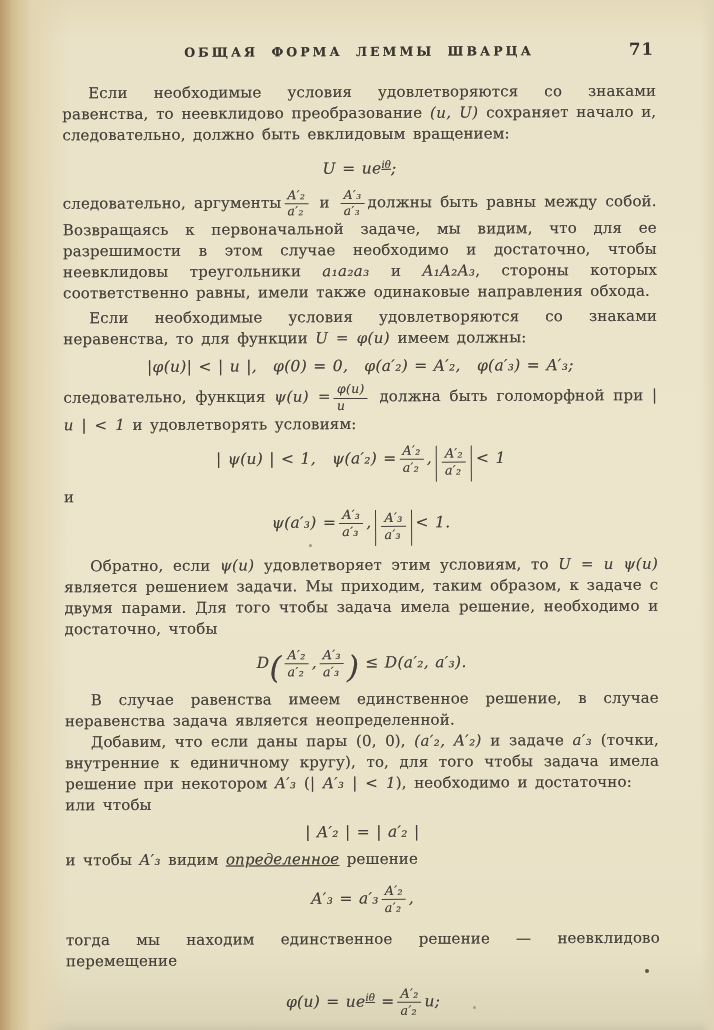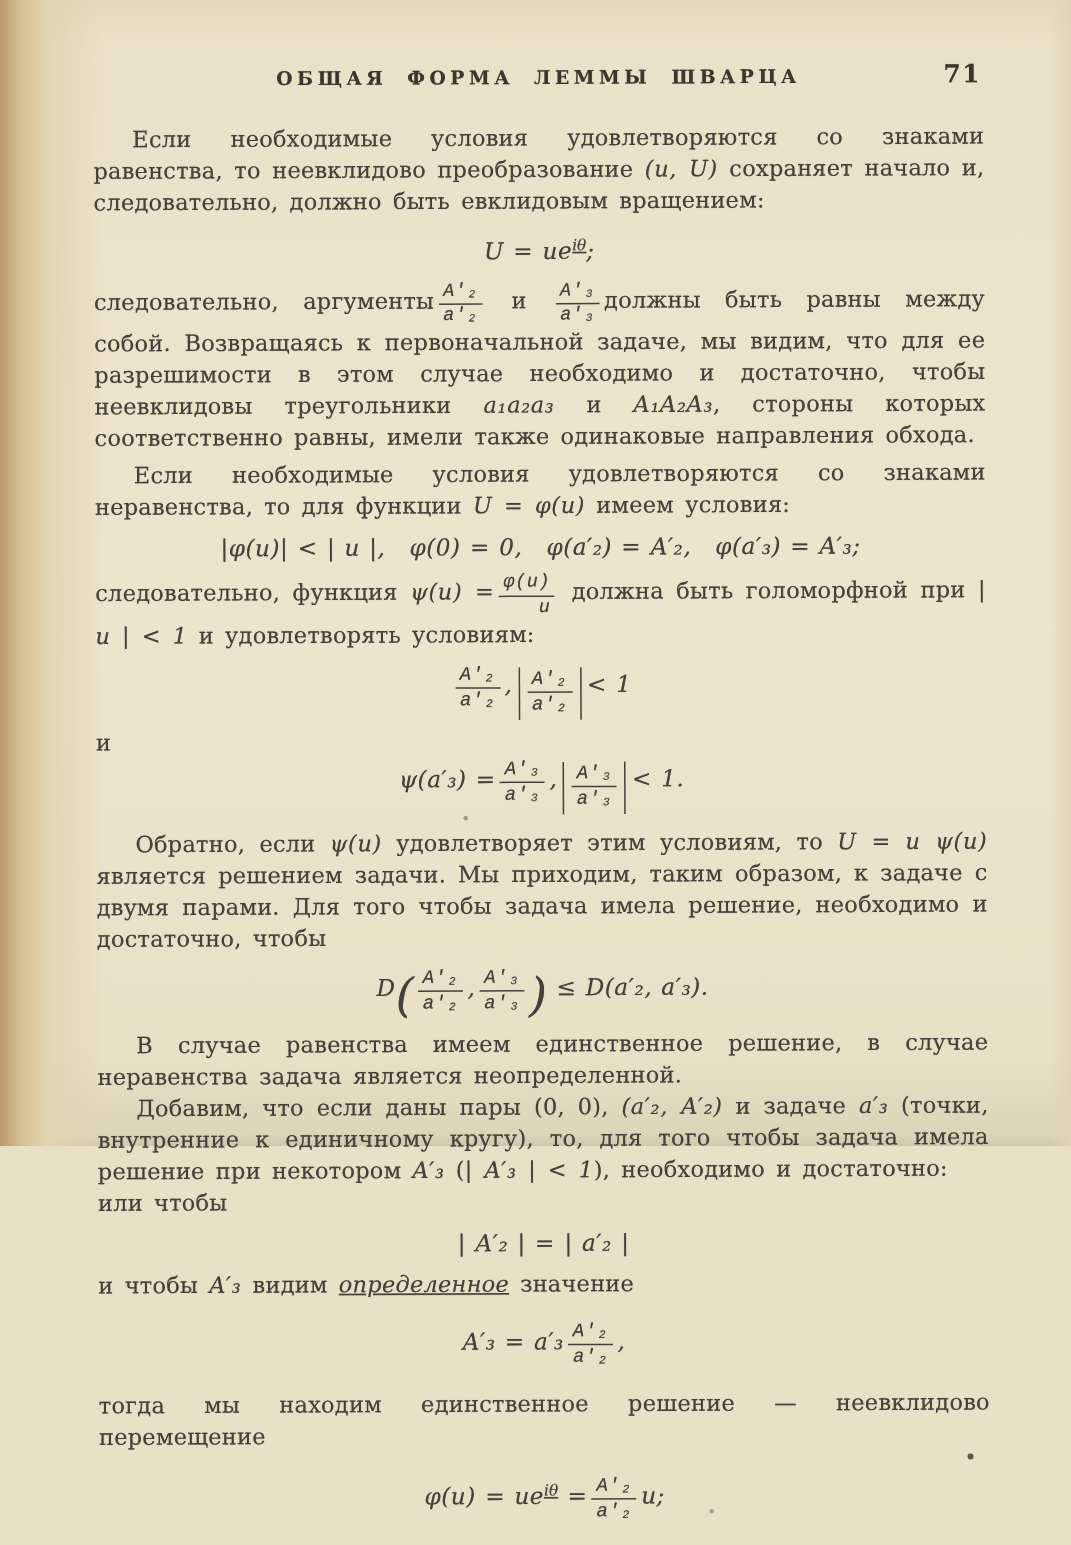--- a/index.html
+++ b/index.html
@@ -9,7 +9,7 @@
     font-family:"DejaVu Serif","Liberation Serif",serif;
   }
   .page{
-    position:relative;width:714px;height:764px;
+    position:relative;width:714px;height:1030px;
     background:
       linear-gradient(180deg, #e4dab9 0%, #eae2c8 4%, #ece5cc 55%, #e8e1c6 92%, #ddd5b8 99%, #cfc8ad 100%),
       #e9e1c6;

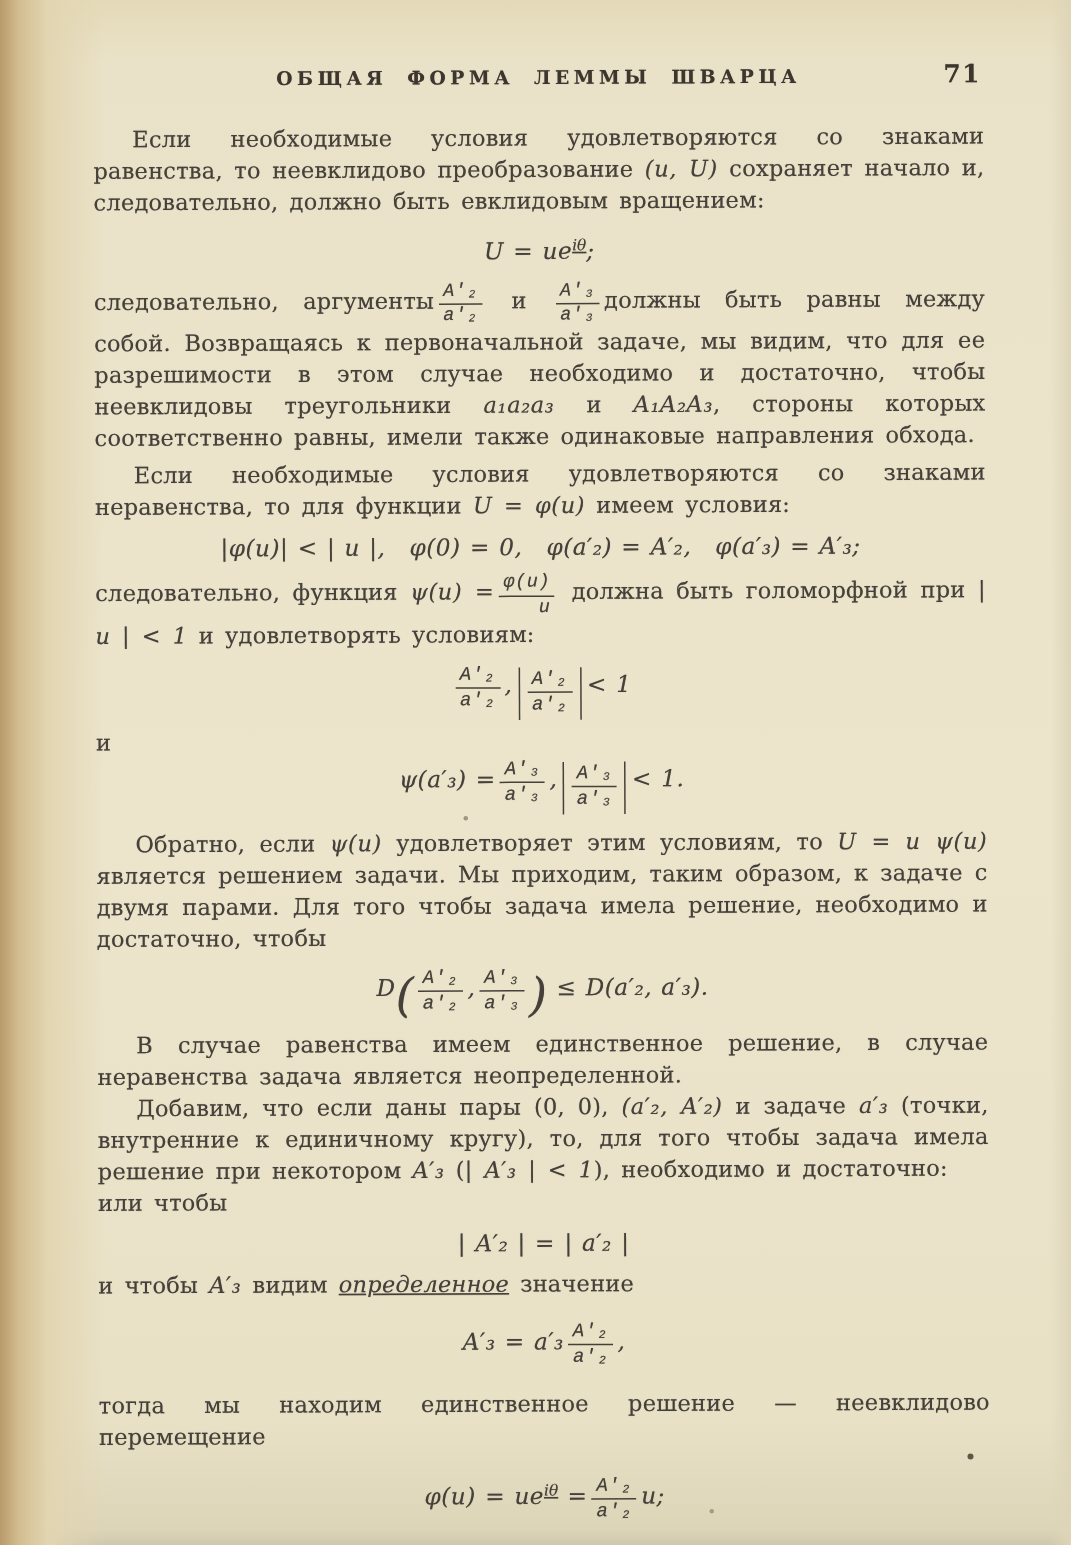--- a/index.html
+++ b/index.html
@@ -59,8 +59,8 @@
   .formula.tight{margin:6px 0;}
   .e{font-size:0.66em;vertical-align:0.55em;letter-spacing:0;text-decoration:underline;}
   .fr{
-    display:inline-block;text-align:right;vertical-align:-0.68em;
-    font-size:0.82em;line-height:1.12;margin:0 3px;font-family:Liberation Mono, monospace;
+    display:inline-block;text-align:left;vertical-align:-0.68em;
+    font-size:0.82em;line-height:1.12;margin:0 3px;
   }
   .fr .n{display:block;padding:0 3px 1px;border-bottom:1px solid currentColor;}
   .fr .d{display:block;padding:1px 3px 0;}

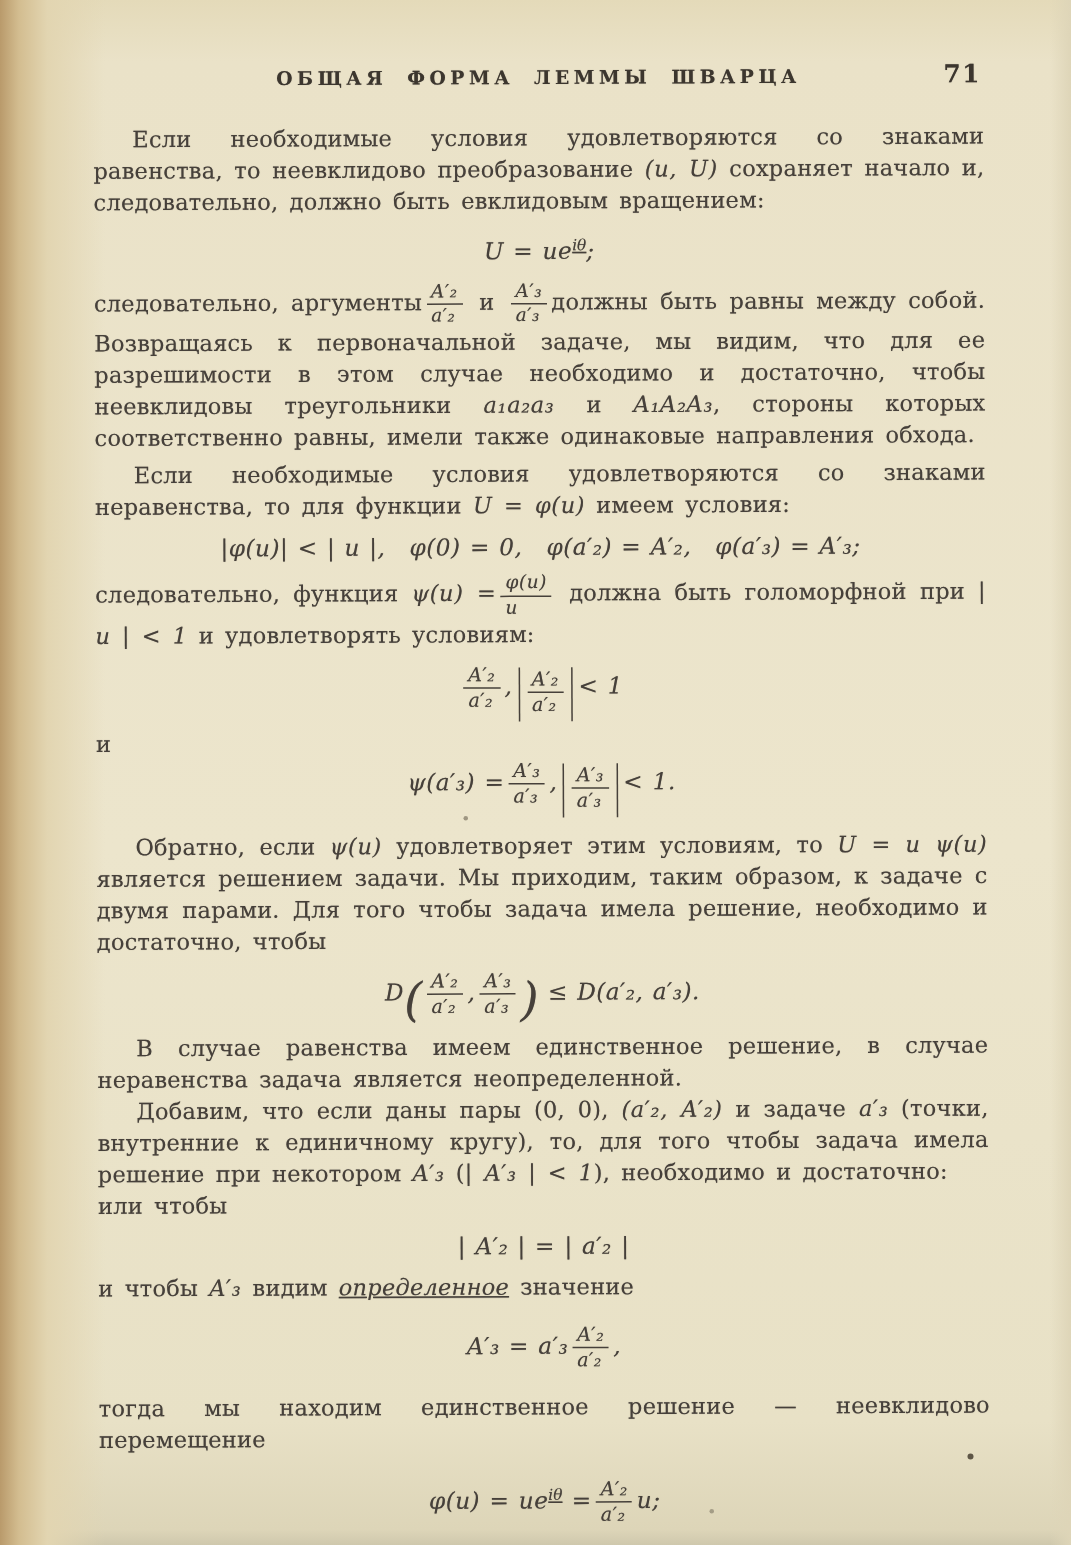--- a/index.html
+++ b/index.html
@@ -102,7 +102,7 @@
 
     <p class="para"><span>следовательно, аргументы</span><span class="fr m"><span class="n">A′₂</span><span class="d">a′₂</span></span><span> и </span><span class="fr m"><span class="n">A′₃</span><span class="d">a′₃</span></span><span>должны быть равны между собой. Возвращаясь к первоначальной задаче, мы видим, что для ее разрешимости в этом случае необходимо и достаточно, чтобы неевклидовы треугольники </span><span class="m">a₁a₂a₃</span><span> и </span><span class="m">A₁A₂A₃</span><span>, стороны которых соответственно равны, имели также одинаковые направления обхода.</span></p>
 
-    <p class="para ind mt"><span>Если необходимые условия удовлетворяются со знаками неравенства, то для функции </span><span class="m">U = φ(u)</span><span> имеем условия:</span></p>
+    <p class="para ind mt"><span>Если необходимые условия удовлетворяются со знаками неравенства, то для функции </span><span class="m">U = φ(u)</span><span> имеем должны:</span></p>
 
     <div class="formula tight"><span>|φ(u)| &lt; | u |,  φ(0) = 0,  φ(a′₂) = A′₂,  φ(a′₃) = A′₃;</span></div>
 

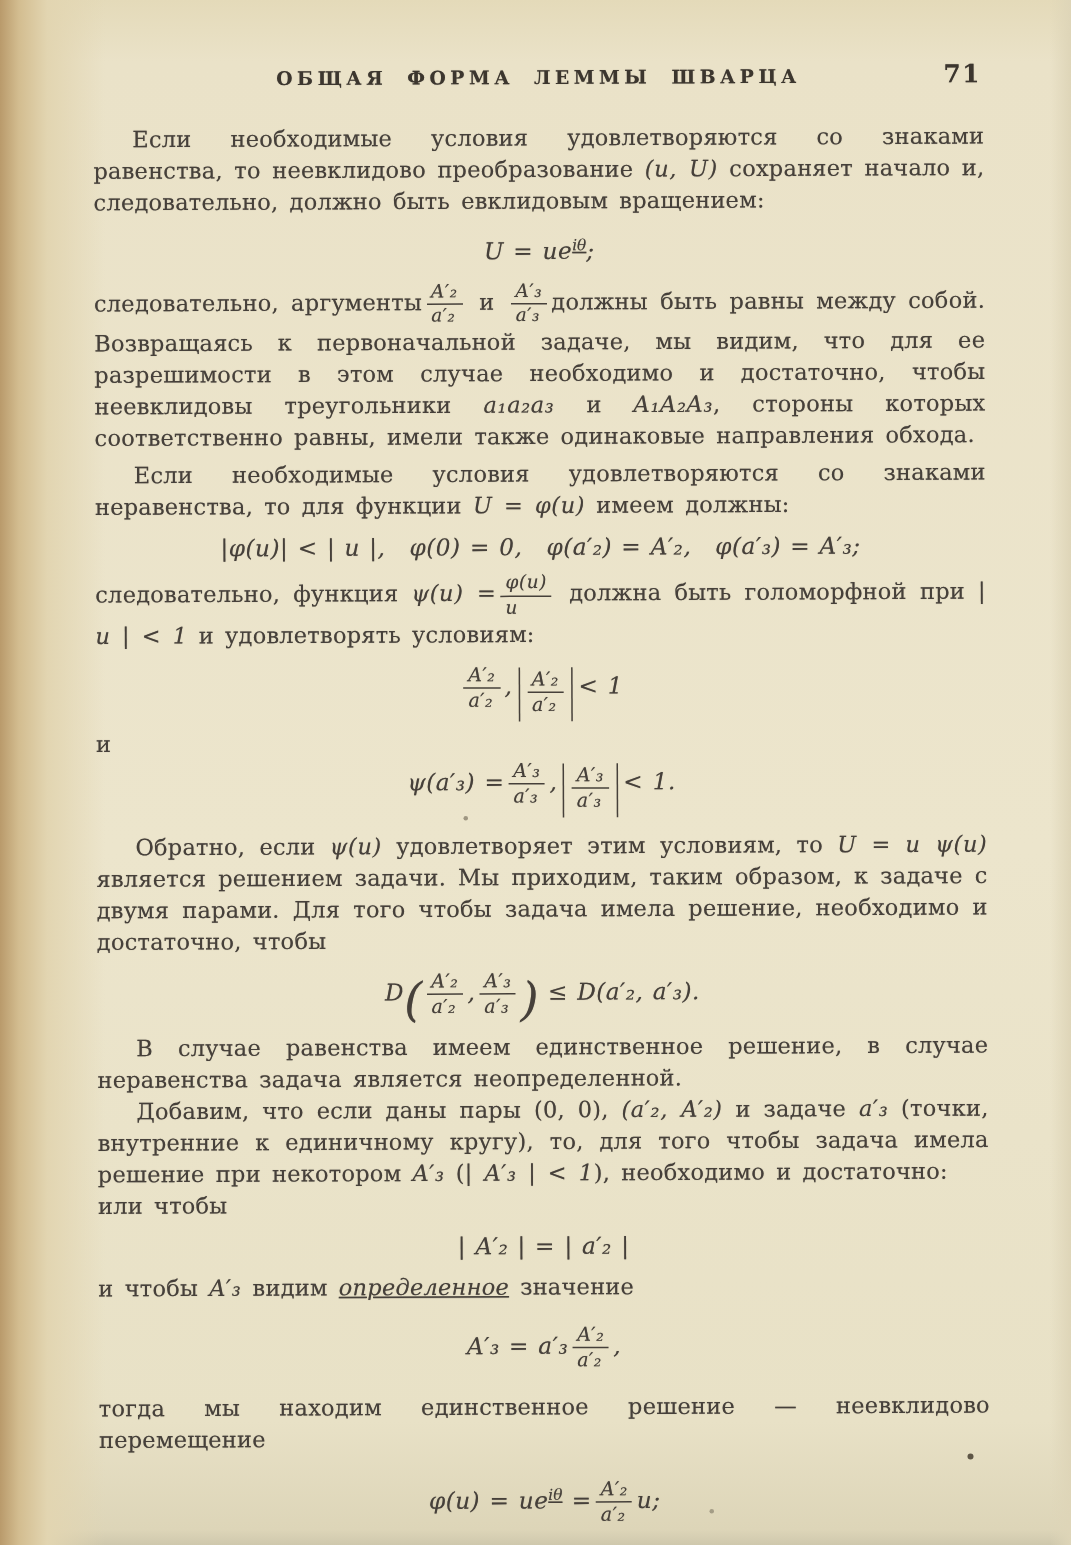--- a/index.html
+++ b/index.html
@@ -108,7 +108,7 @@
 
     <p class="para"><span>следовательно, функция </span><span class="m">ψ(u) =</span><span class="fr m"><span class="n">φ(u)</span><span class="d">u</span></span><span> должна быть голоморфной при </span><span class="m">| u | &lt; 1</span><span> и удовлетворять условиям:</span></p>
 
-    <div class="formula"><span class="fr"><span class="n">A′₂</span><span class="d">a′₂</span></span><span>,</span><span class="bars"><span class="fr"><span class="n">A′₂</span><span class="d">a′₂</span></span></span><span>&lt; 1</span></div>
+    <div class="formula"><span>| ψ(u) | &lt; 1,  ψ(a′₂) =</span><span class="fr"><span class="n">A′₂</span><span class="d">a′₂</span></span><span>,</span><span class="bars"><span class="fr"><span class="n">A′₂</span><span class="d">a′₂</span></span></span><span>&lt; 1</span></div>
 
     <p class="para conj">и</p>
 

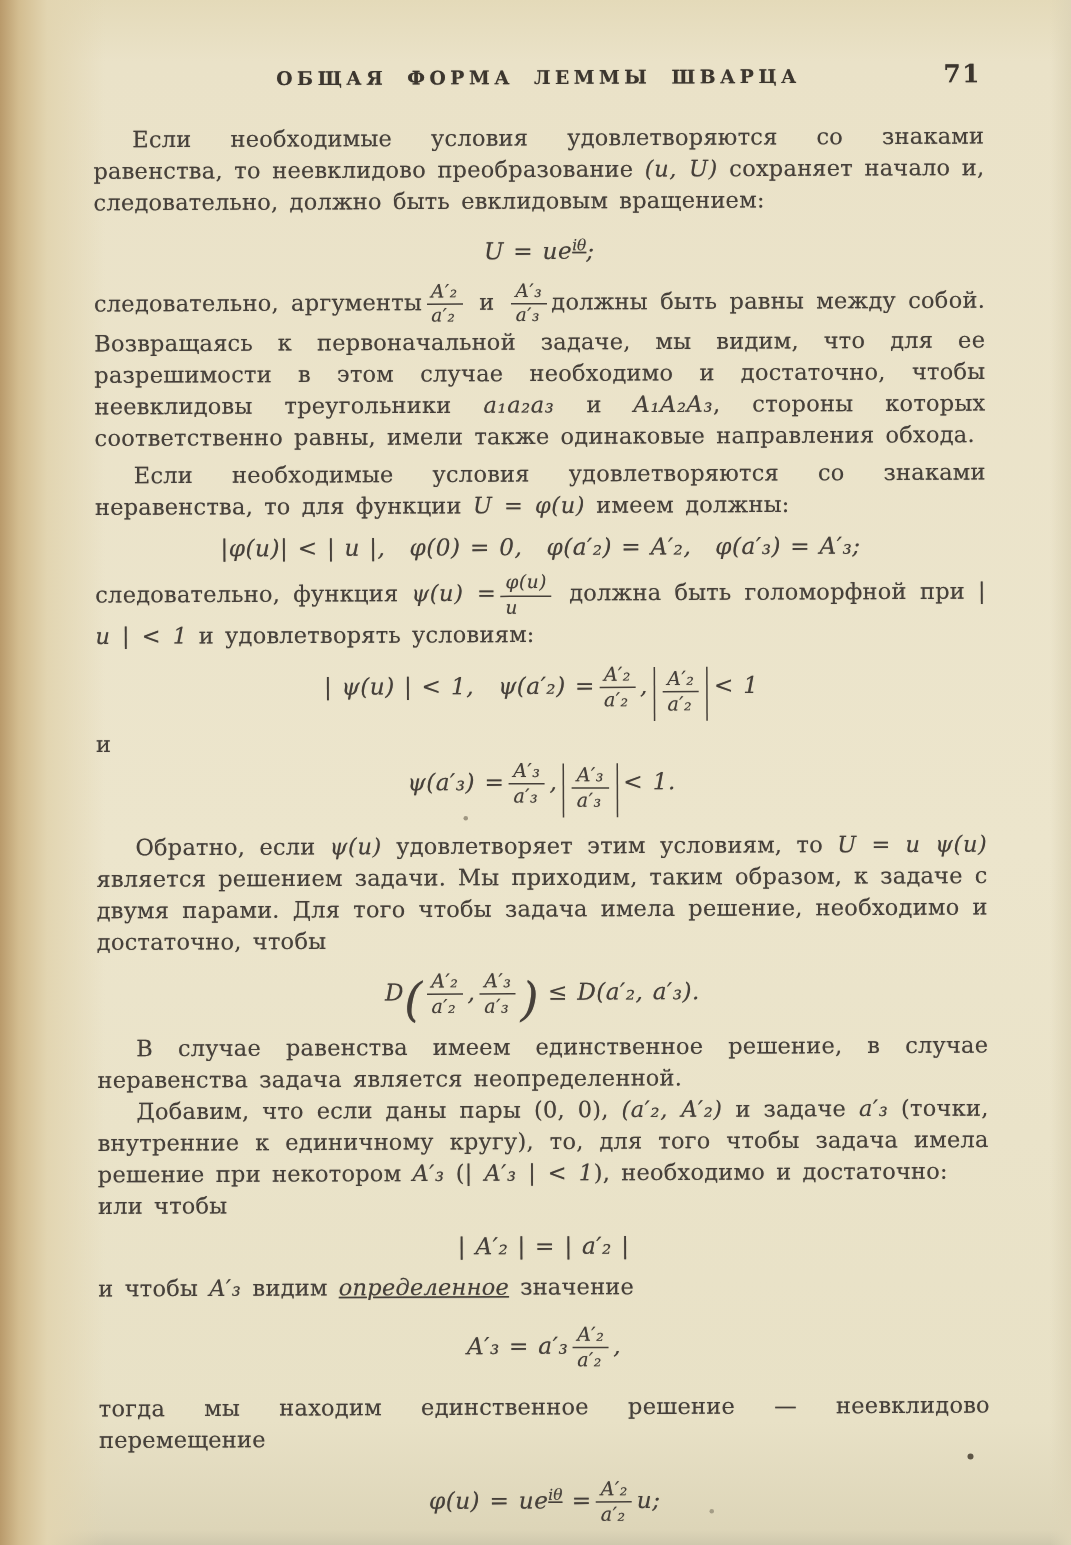--- a/index.html
+++ b/index.html
@@ -126,7 +126,7 @@
 
     <div class="formula tight"><span>| A′₂ | = | a′₂ |</span></div>
 
-    <p class="para mt"><span>и чтобы </span><span class="m">A′₃</span><span> видим </span><span class="em-i">определенное</span><span> значение</span></p>
+    <p class="para mt"><span>и чтобы </span><span class="m">A′₃</span><span> видим </span><span class="em-i">определенное</span><span> решение</span></p>
 
     <div class="formula" style="margin:14px 0;"><span>A′₃ = a′₃</span><span class="fr"><span class="n">A′₂</span><span class="d">a′₂</span></span><span>,</span></div>
 

